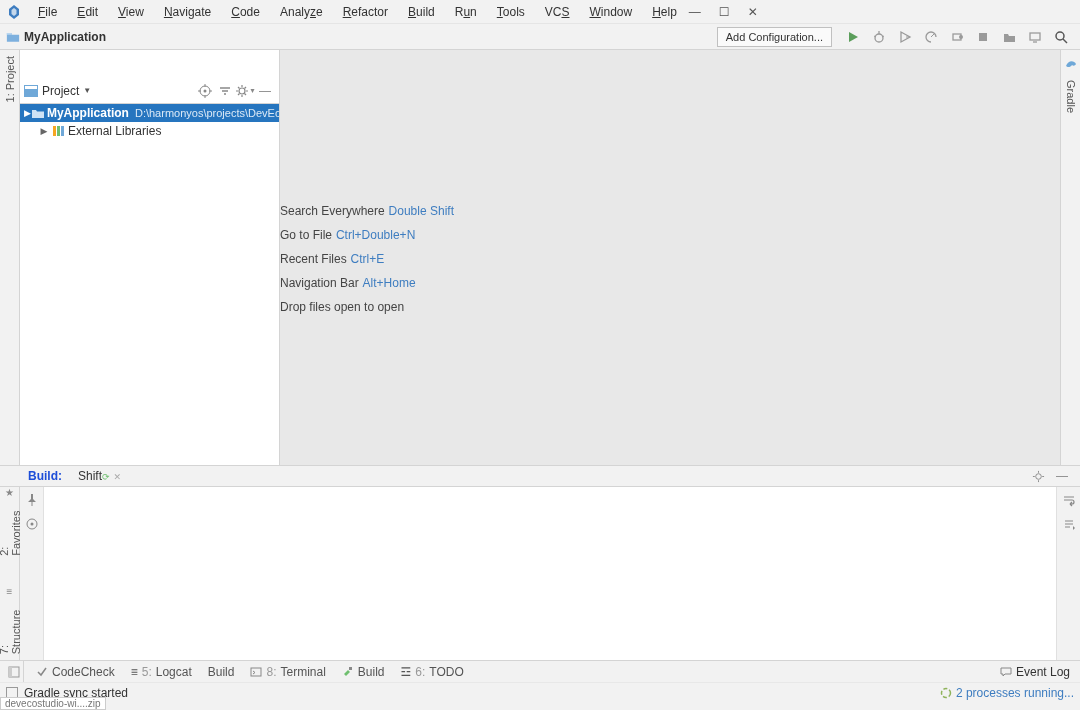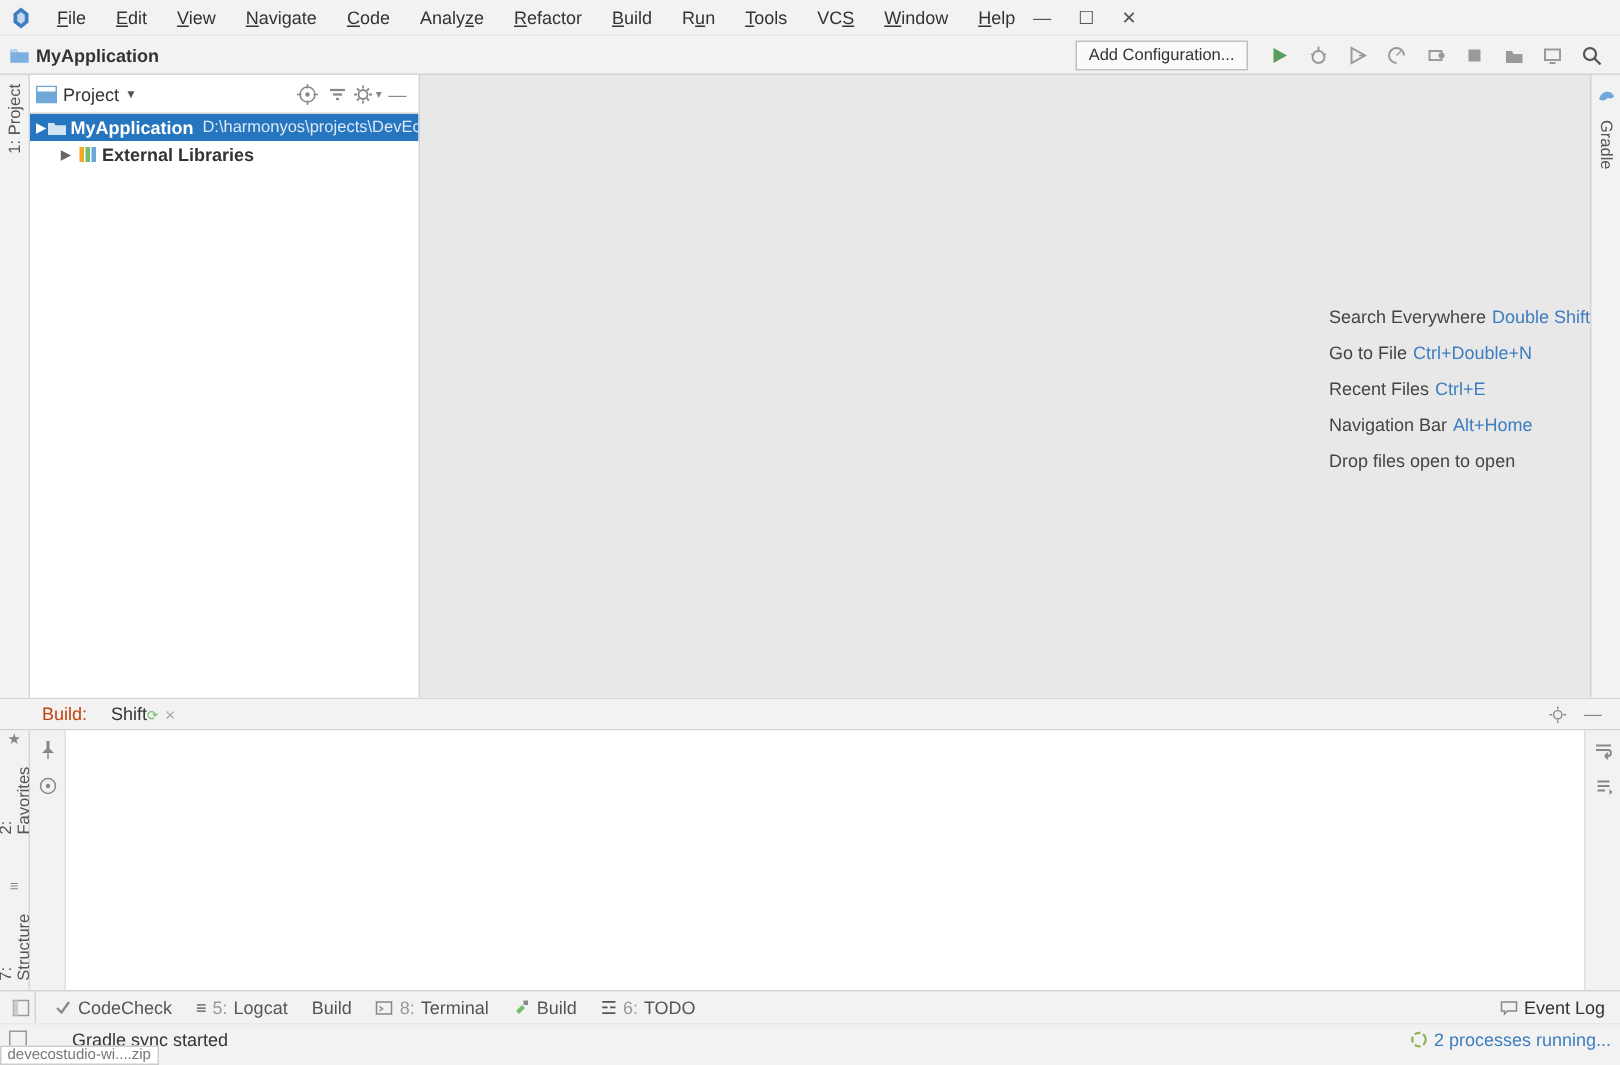--- a/index.html
+++ b/index.html
@@ -28,7 +28,7 @@
 .gutter-right .gicon { width: 14px; height: 14px; margin-top: 6px; }
 
 .project-panel { width: 260px; background: #fff; border-right: 1px solid #d4d4d4; display: flex; flex-direction: column; }
-.project-head { height: 26px; display: flex; align-items: center; border-bottom: 1px solid #d4d4d4; padding: 0 4px; }
+.project-head { height: 26px; display: flex; align-items: center; border-bottom: 1px solid #d4d4d4; padding: 0 4px; margin-top: 28px; }
 .project-head .pticon { width: 14px; height: 12px; margin-right: 4px; }
 .project-head .ptlabel { font-size: 12px; }
 .project-head .arrow-down { margin-left: 4px; font-size: 8px; color: #555; }

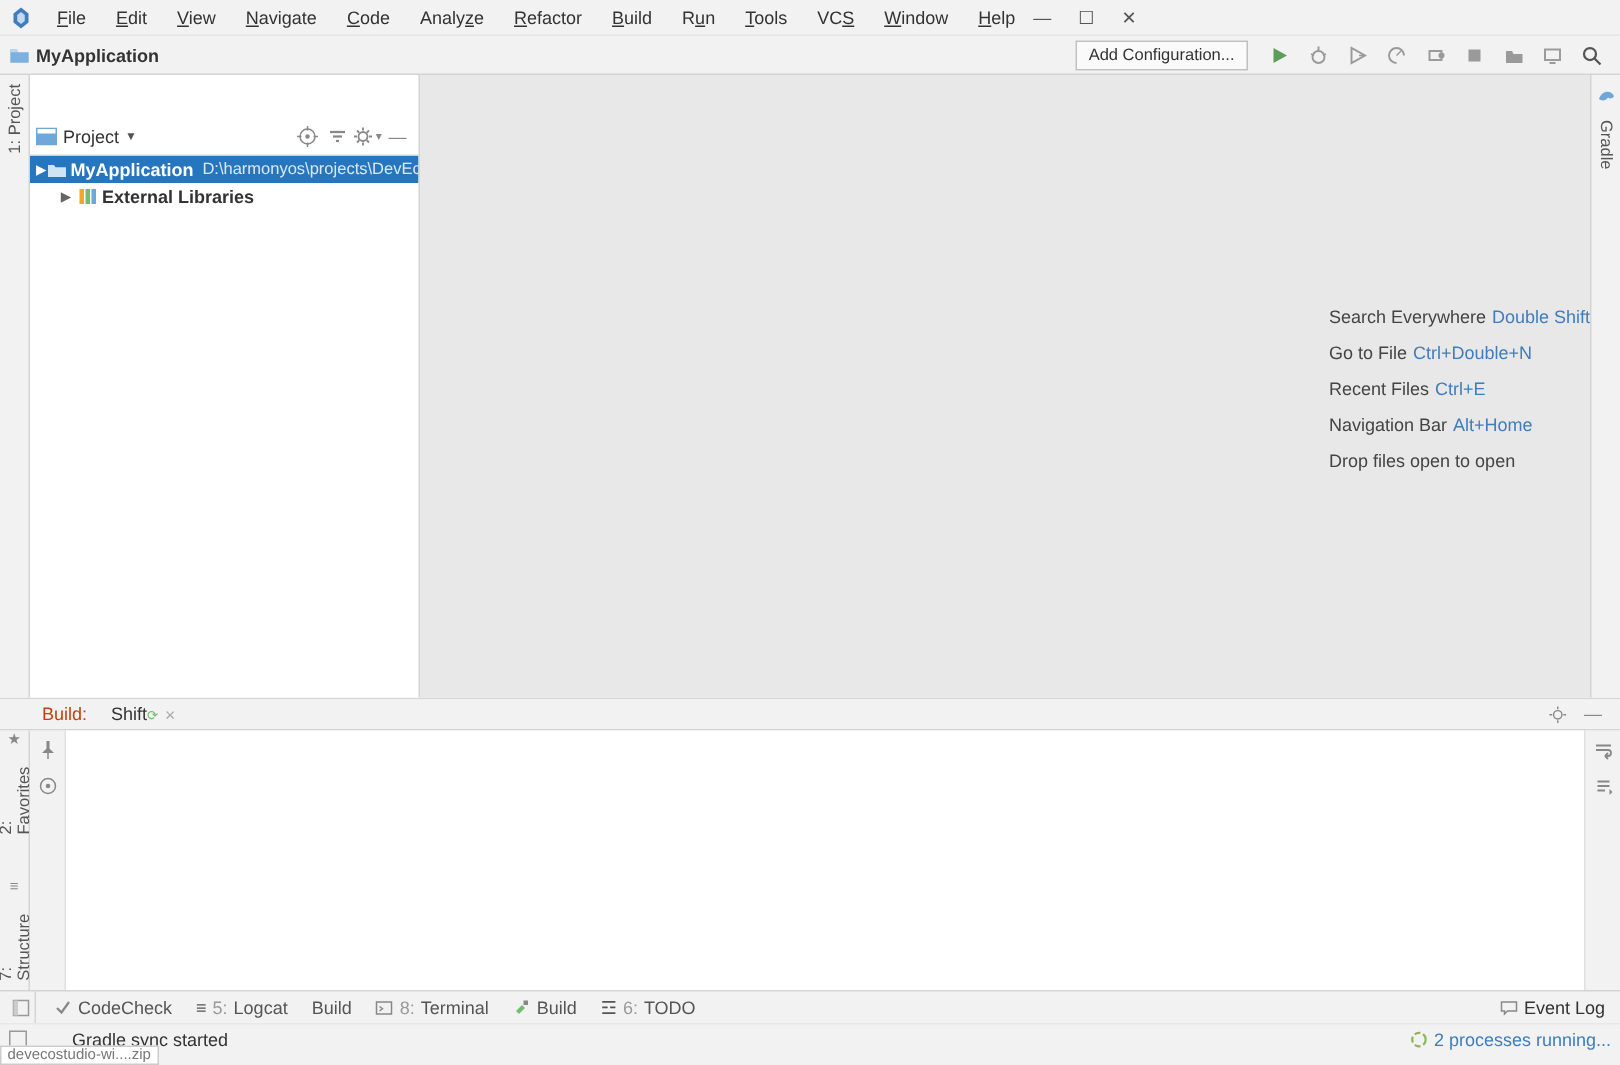--- a/index.html
+++ b/index.html
@@ -45,7 +45,7 @@
 .tree .row .path { color: #888; margin-left: 6px; font-size: 11px; }
 .tree .row.selected .path { color: #dbe9f6; }
 .tree .row.child { padding-left: 18px; }
-.tree .row.child .label { font-weight: bold; }
+.tree .row.child .label { font-weight: normal; }
 
 .editor-area { flex: 1; background: #e8e8e8; display: flex; align-items: center; justify-content: flex-end; }
 .hints { color: #444; }

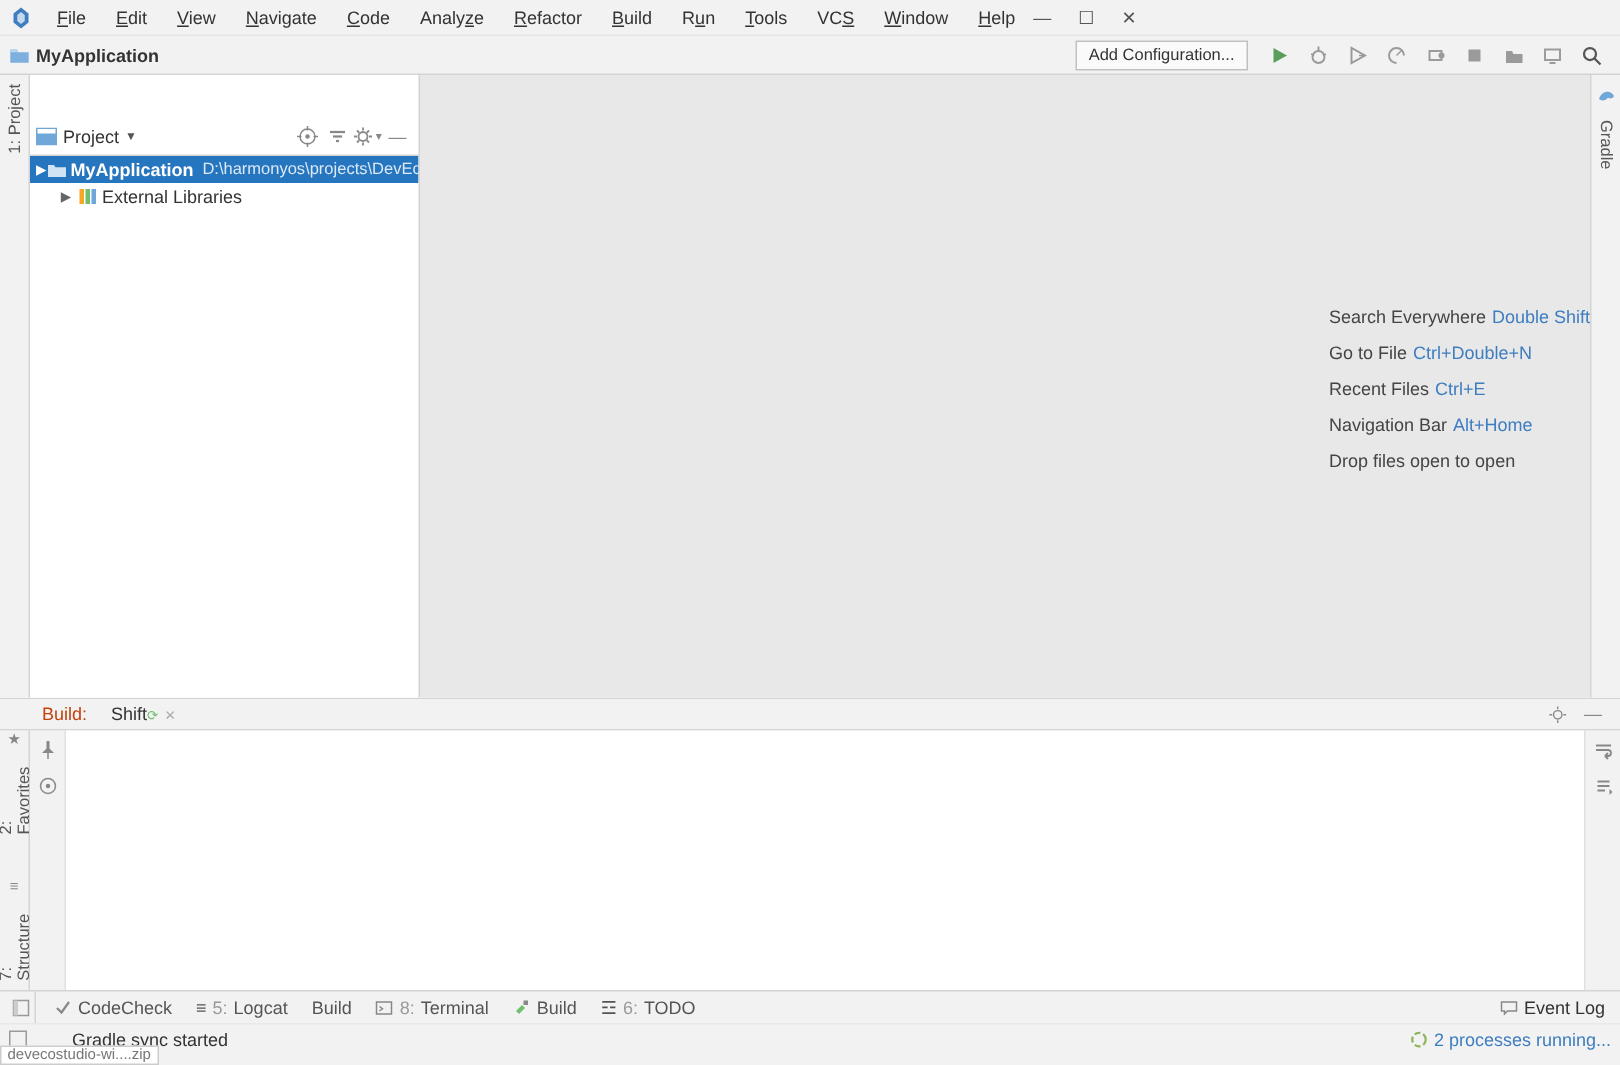--- a/index.html
+++ b/index.html
@@ -47,7 +47,7 @@
 .tree .row.child { padding-left: 18px; }
 .tree .row.child .label { font-weight: normal; }
 
-.editor-area { flex: 1; background: #e8e8e8; display: flex; align-items: center; justify-content: flex-end; }
+.editor-area { flex: 1; background: #e8e8e8; display: flex; align-items: center; justify-content: flex-start; }
 .hints { color: #444; }
 .hints .hint-row { margin: 8px 0; font-size: 14px; }
 .hints .hint-row .sc { color: #3e7dc0; }

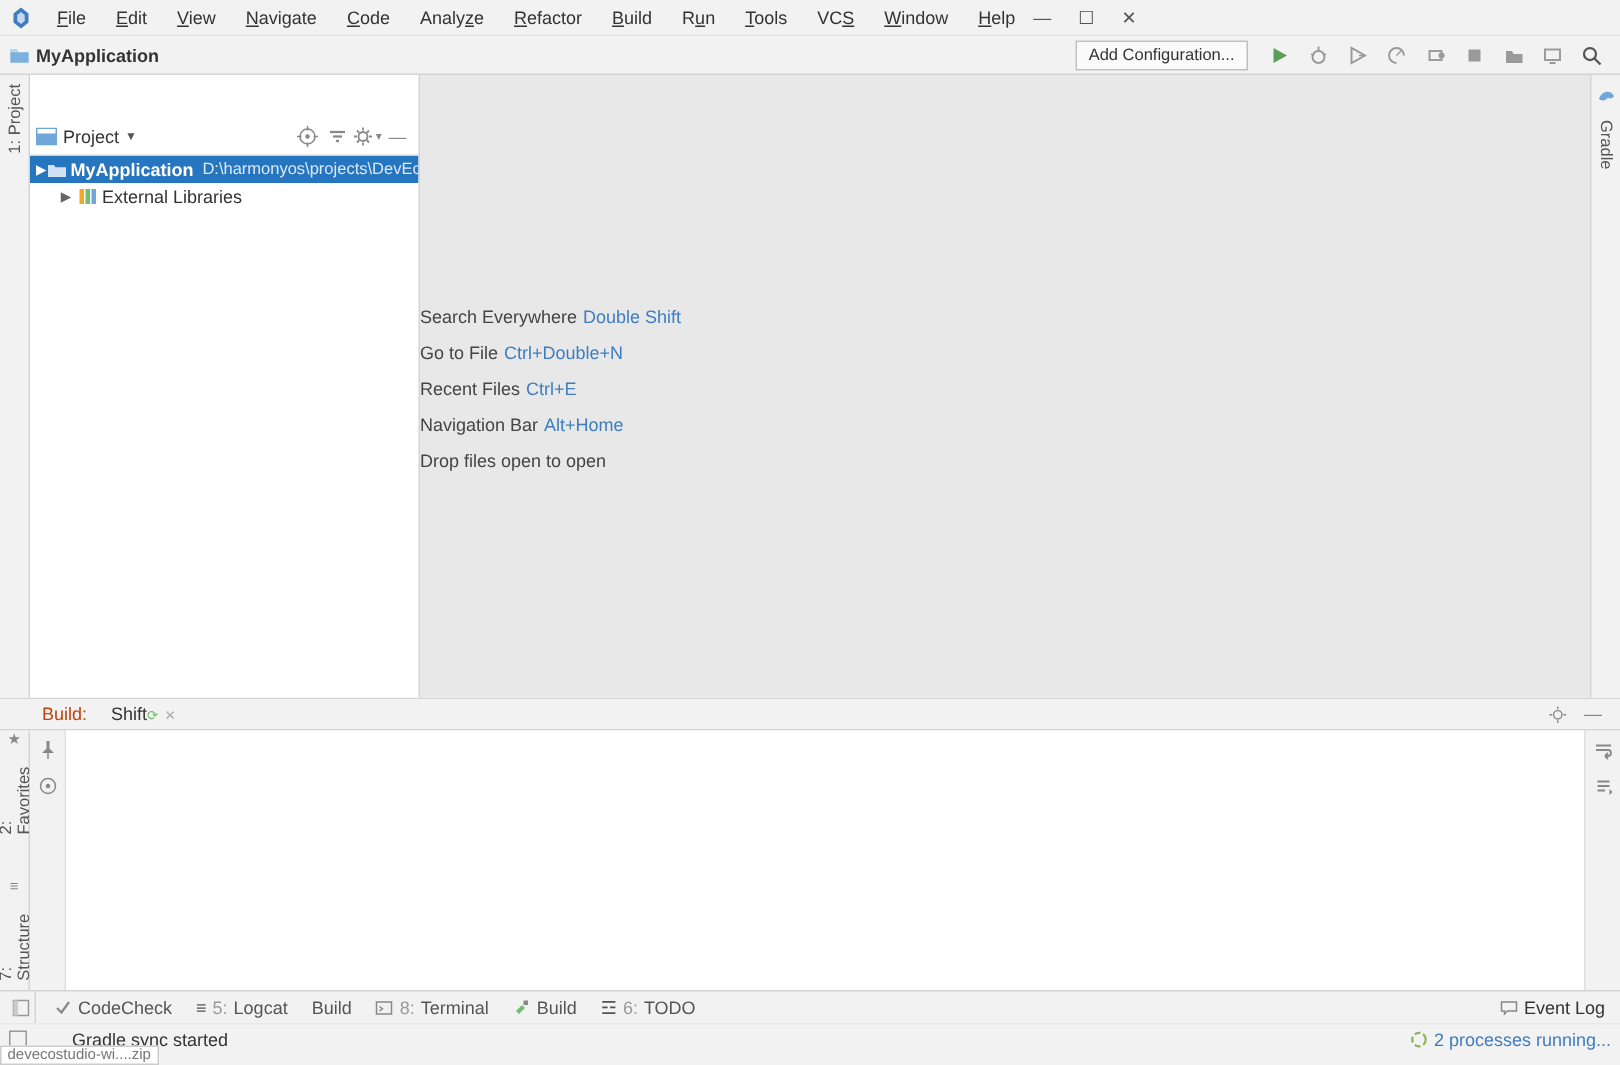--- a/index.html
+++ b/index.html
@@ -53,7 +53,7 @@
 .hints .hint-row .sc { color: #3e7dc0; }
 
 .build-tab-bar { height: 22px; background: #f2f2f2; border-top: 1px solid #d4d4d4; border-bottom: 1px solid #d4d4d4; display: flex; align-items: center; padding: 0 8px; font-size: 11px; }
-.build-tab-bar .blabel { color: #c2410c; margin-right: 10px; }
+.build-tab-bar .blabel { color: #1d4ed8; margin-right: 10px; font-weight: bold; }
 .build-tab-bar .btab { padding: 2px 6px; cursor: default; }
 .build-tab-bar .btab .cx { color: #aaa; margin-left: 4px; font-size: 9px; }
 .build-tab-bar .spacer { flex: 1; }

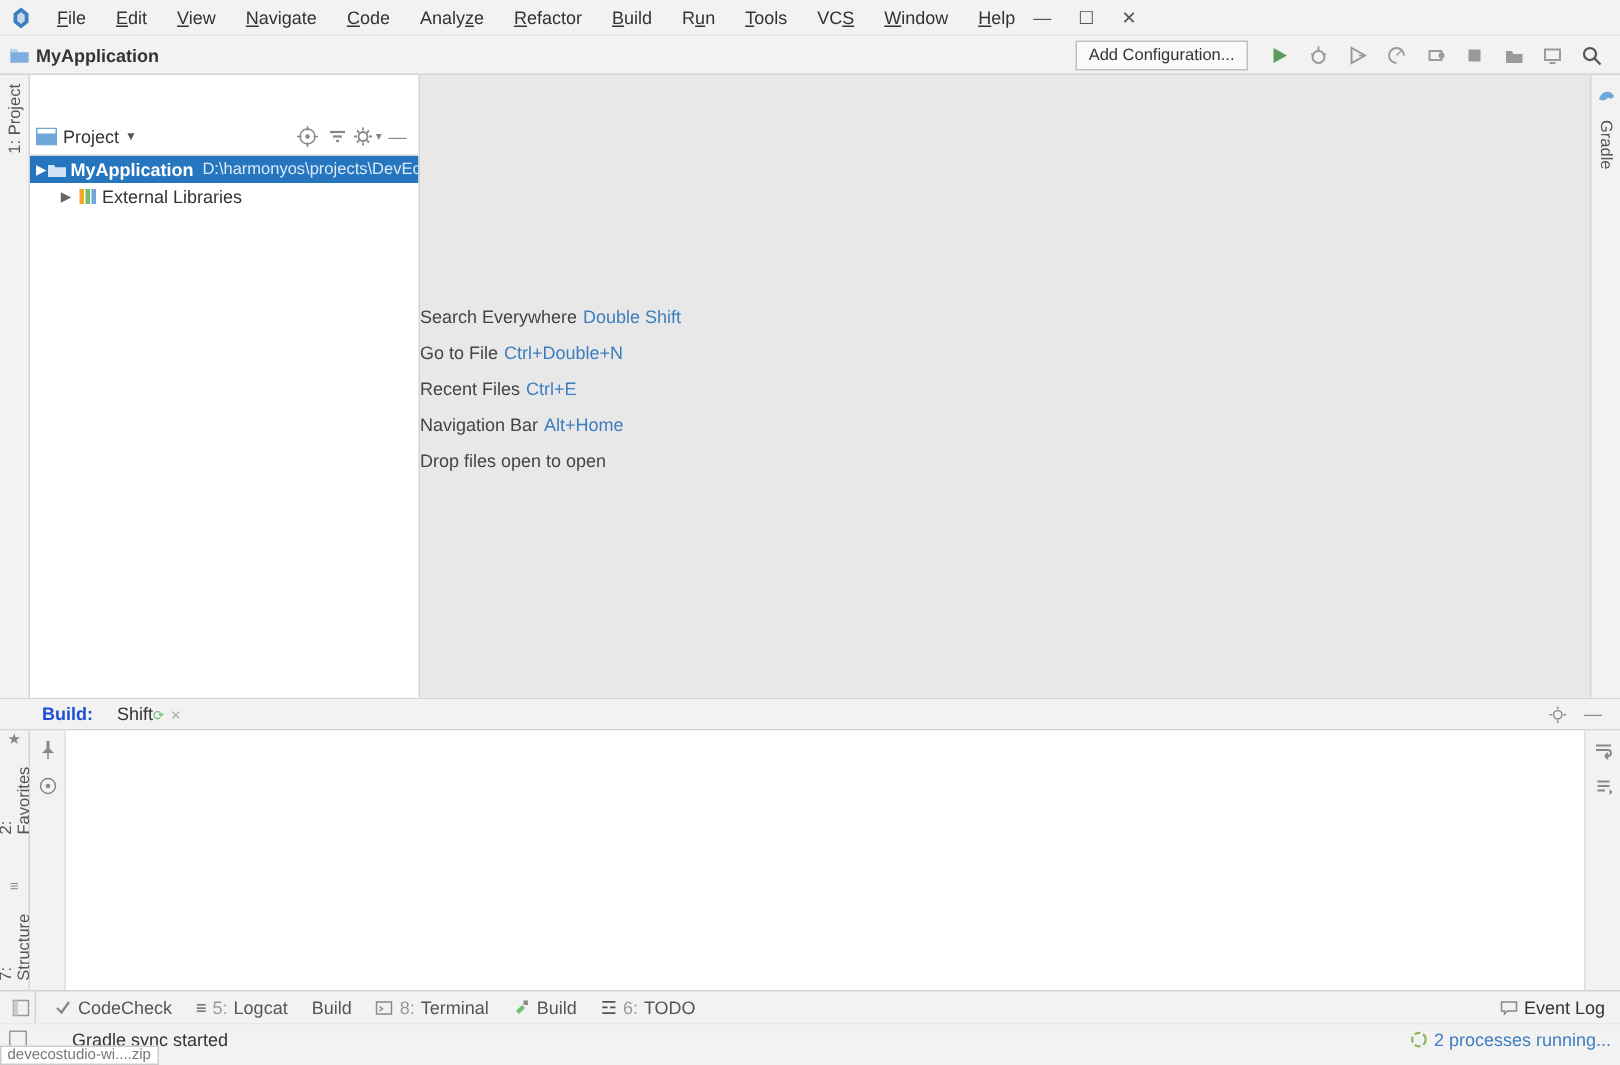--- a/index.html
+++ b/index.html
@@ -77,7 +77,7 @@
 .bottom-tools .spacer { flex: 1; }
 .bottom-tools .evlog { display: flex; align-items: center; gap: 4px; padding: 0 6px; cursor: default; }
 
-.statusbar { height: 20px; background: #f2f2f2; display: flex; align-items: center; padding: 0 6px; font-size: 11px; border-top: 1px solid #e8e8e8; gap: 24px; }
+.statusbar { height: 20px; background: #f2f2f2; display: flex; align-items: center; padding: 0 6px; font-size: 11px; border-top: 1px solid #e8e8e8; }
 .statusbar .chk { width: 12px; height: 12px; border: 1px solid #999; margin-right: 6px; }
 .statusbar .spacer { flex: 1; }
 .statusbar .proc { color: #3e7dc0; display: flex; align-items: center; gap: 4px; }

